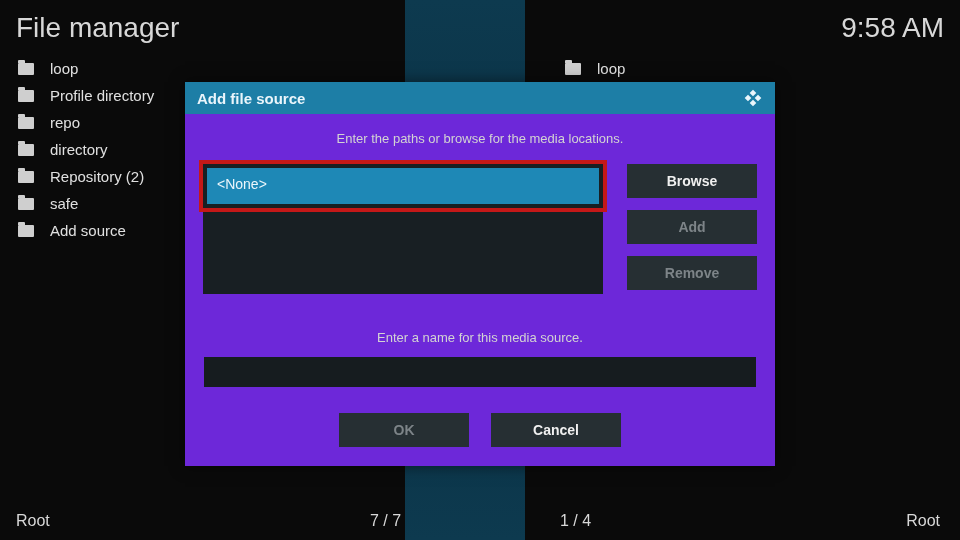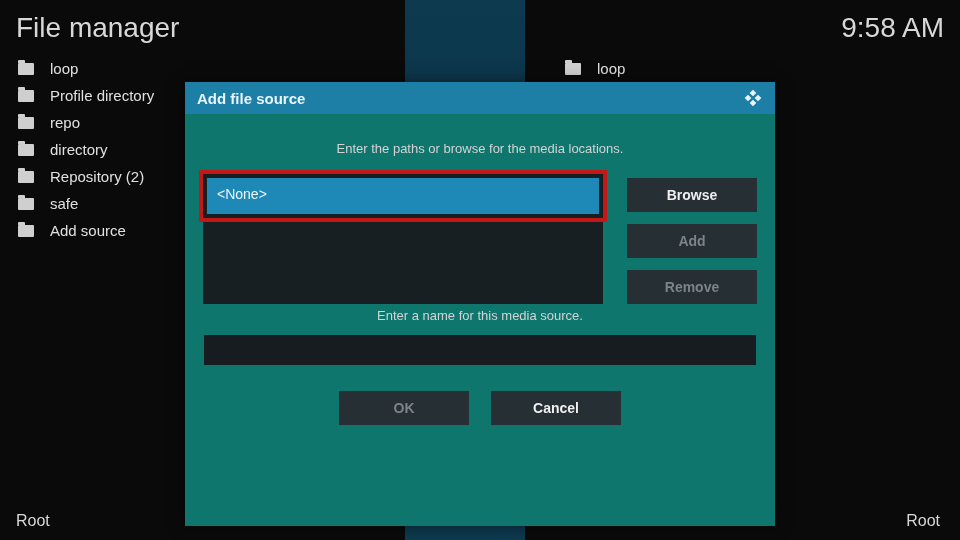--- a/index.html
+++ b/index.html
@@ -58,8 +58,8 @@
   
   .dialog {
     position: absolute; left: 185px; top: 82px;
-    width: 590px; height: 444px;
-    background: #0f766e;
+    width: 590px; height: 384px;
+    background: #6d28d9;
     z-index: 10;
     box-shadow: 0 0 14px rgba(0,0,0,0.5);
   }

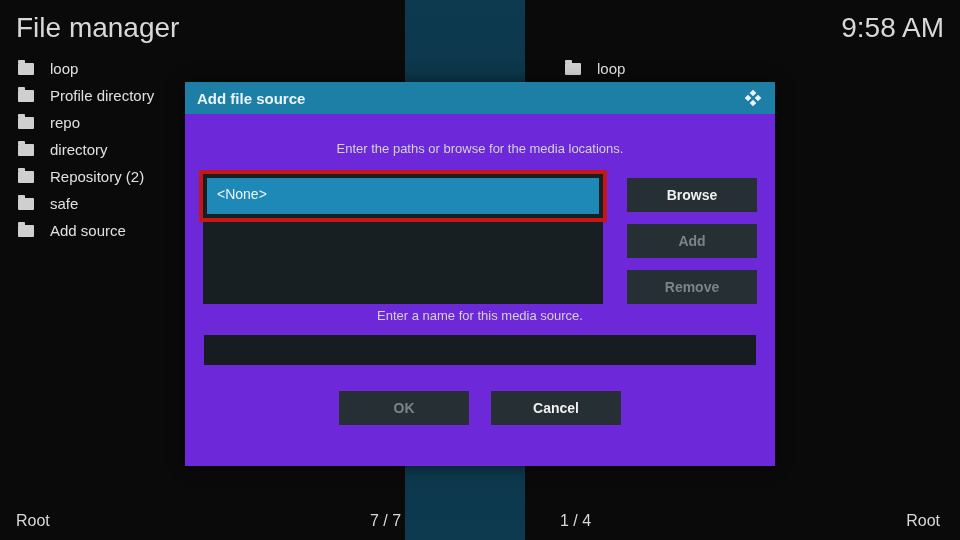--- a/index.html
+++ b/index.html
@@ -69,7 +69,7 @@
   }
   .dialog-title { font-size: 15px; font-weight: bold; color: #eaf5fb; }
   .kodi-icon svg { display: block; }
-  .dialog-body { padding: 27px 18px 0 18px; }
+  .dialog-body { padding: 17px 18px 0 18px; }
   .instruction {
     text-align: center; font-size: 13px; color: #d3d3d3; margin-bottom: 18px;
   }

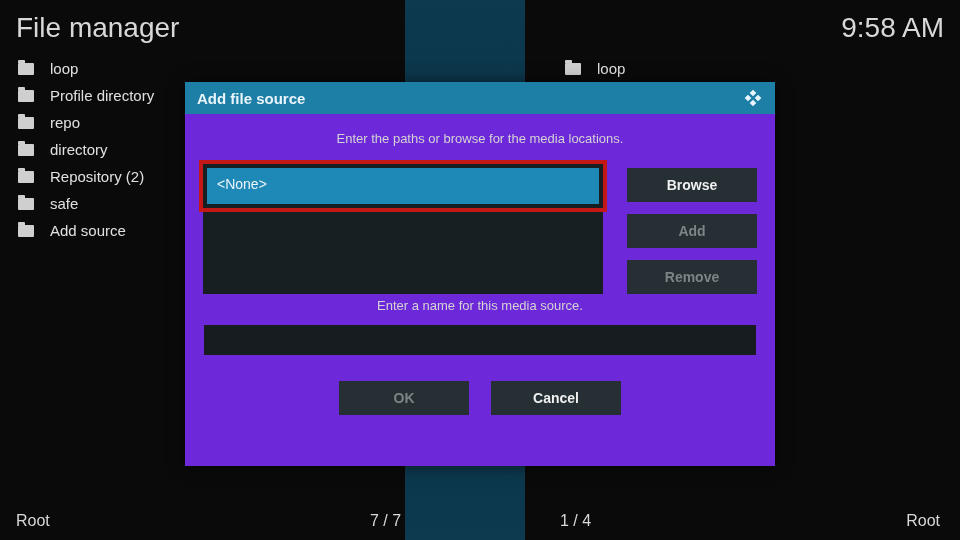--- a/index.html
+++ b/index.html
@@ -73,7 +73,7 @@
   .instruction {
     text-align: center; font-size: 13px; color: #d3d3d3; margin-bottom: 18px;
   }
-  .path-section { display: flex; gap: 24px; align-items: flex-end; }
+  .path-section { display: flex; gap: 24px; align-items: flex-start; }
   .path-list {
     flex: 1; height: 130px; background: #181f23; position: relative;
   }

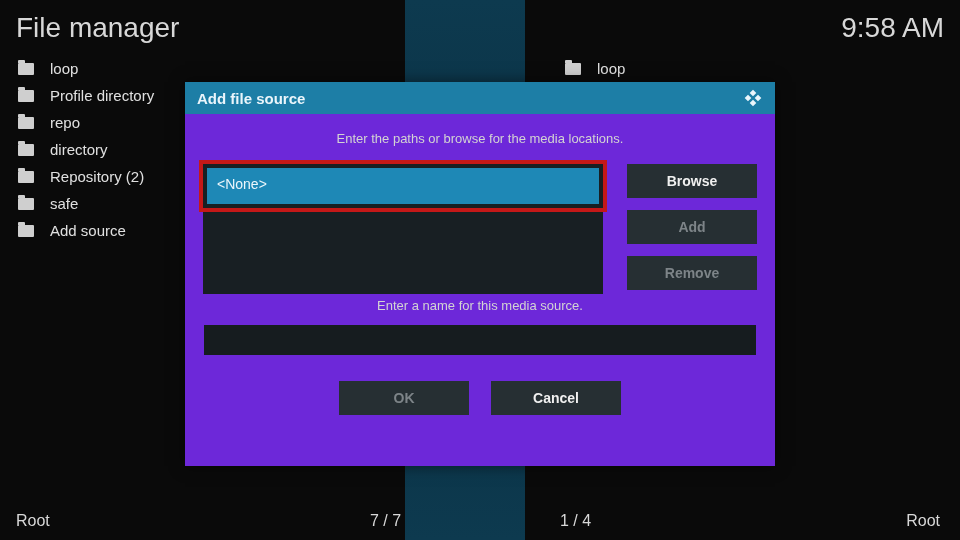--- a/index.html
+++ b/index.html
@@ -95,7 +95,7 @@
   .btn.dim { color: #7d8488; }
   .name-label {
     text-align: center; font-size: 13px; color: #d3d3d3;
-    margin-top: 4px; margin-bottom: 12px;
+    margin-top: 36px; margin-bottom: 12px;
   }
   .name-input {
     height: 30px; width: 552px; background: #161c1f; margin: 0 auto;

